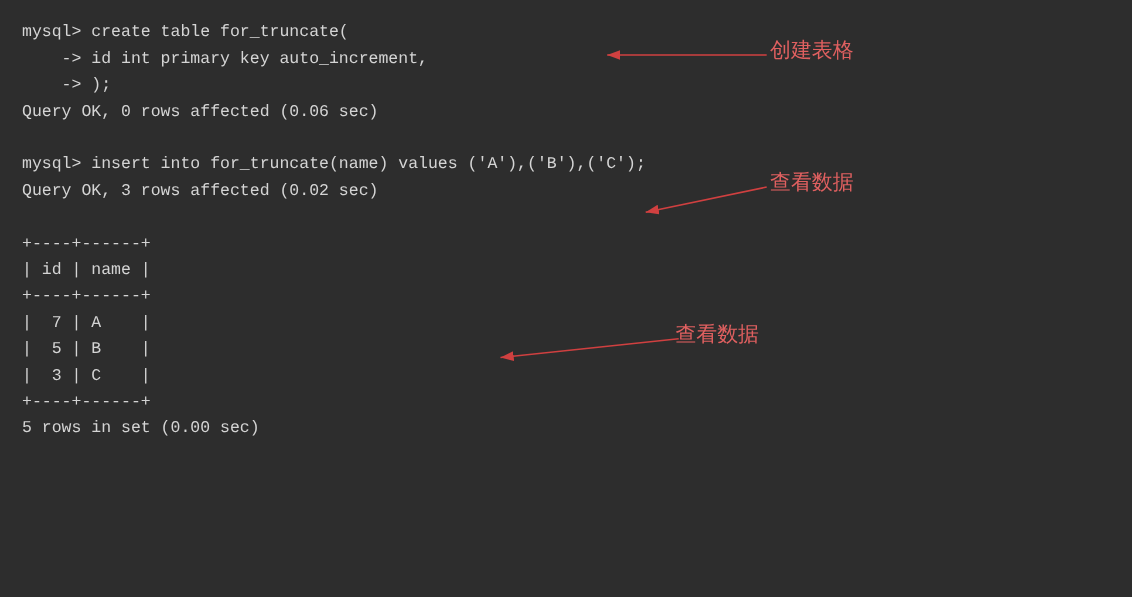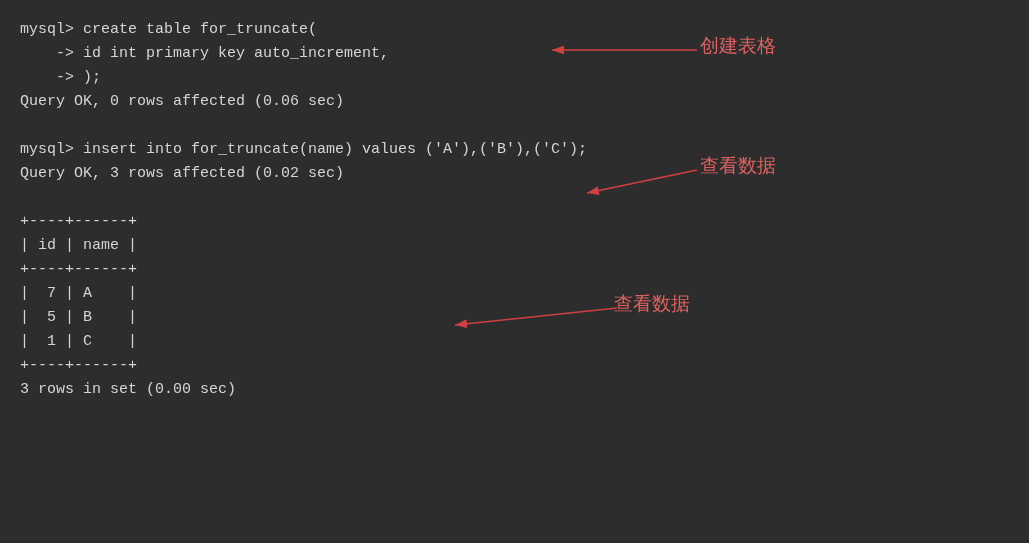--- a/index.html
+++ b/index.html
@@ -65,7 +65,7 @@
     <div class="code-text">+----+------+</div>
     <div class="code-text">|  7 | A    |</div>
     <div class="code-text">|  5 | B    |</div>
-    <div class="code-text">|  1 | C    |</div>
+    <div class="code-text">|  3 | C    |</div>
     <div class="code-text">+----+------+</div>
     <div class="code-text">3 rows in set (0.00 sec)</div>
   </div>

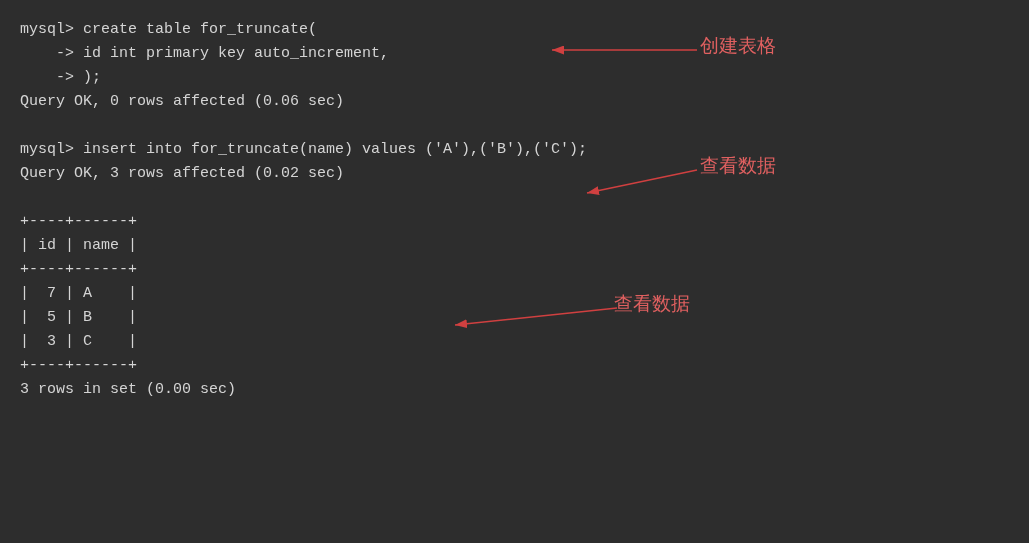--- a/index.html
+++ b/index.html
@@ -67,7 +67,7 @@
     <div class="code-text">|  5 | B    |</div>
     <div class="code-text">|  3 | C    |</div>
     <div class="code-text">+----+------+</div>
-    <div class="code-text">3 rows in set (0.00 sec)</div>
+    <div class="code-text">5 rows in set (0.00 sec)</div>
   </div>
 </div>
 

